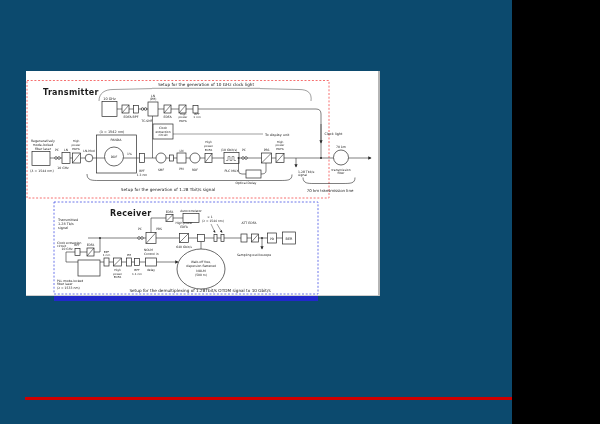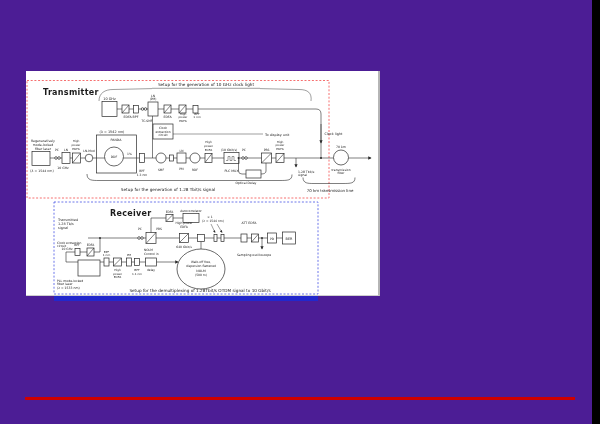--- a/index.html
+++ b/index.html
@@ -3,7 +3,7 @@
 <meta charset="utf-8">
 <style>
   html,body{margin:0;padding:0;background:#000;}
-  #page{position:relative;width:592px;height:424px;background:#4c1d95;overflow:hidden;
+  #page{position:relative;width:512px;height:424px;background:#0c4a6e;overflow:hidden;
         font-family:"DejaVu Sans",sans-serif;}
   #panel{position:absolute;left:26px;top:71px;width:352px;height:224px;background:#fff;
          border-right:2px solid #b5b5b5;border-bottom:1px solid #cfcfcf;}

